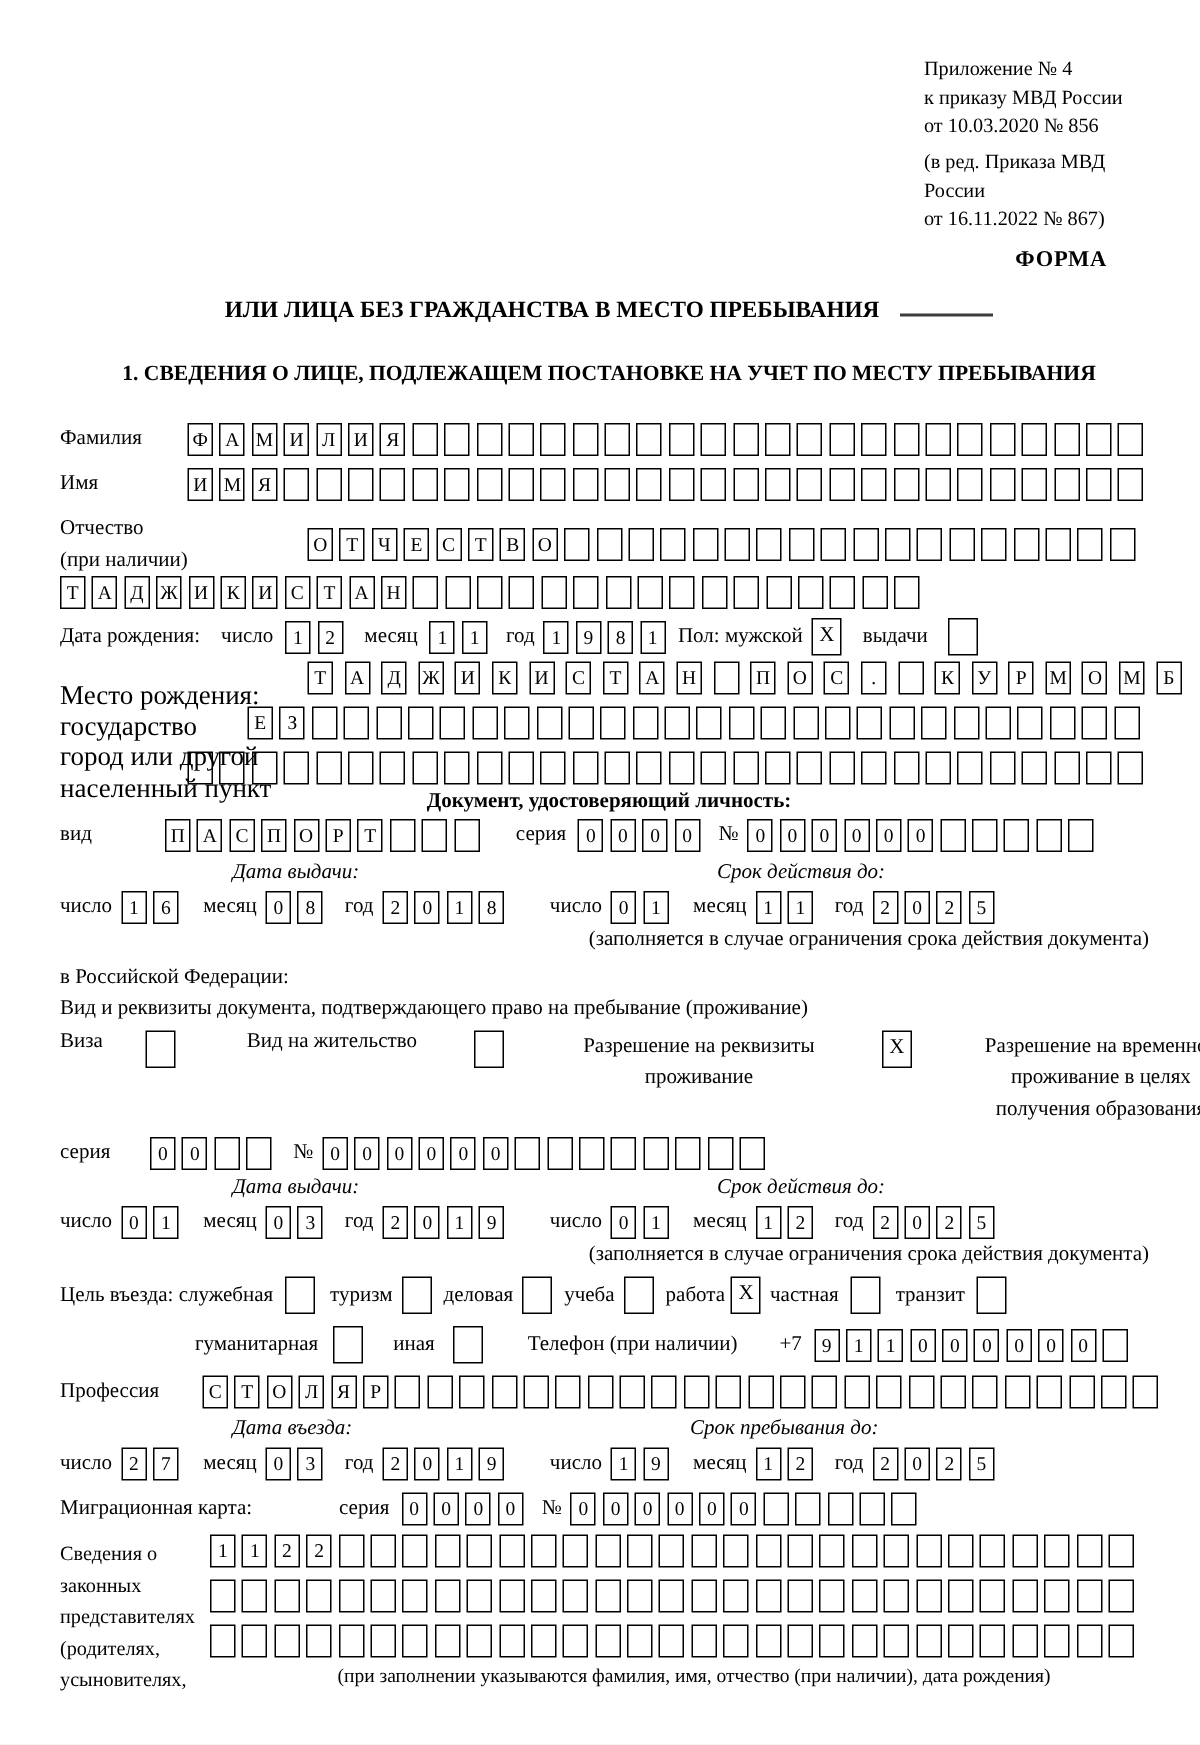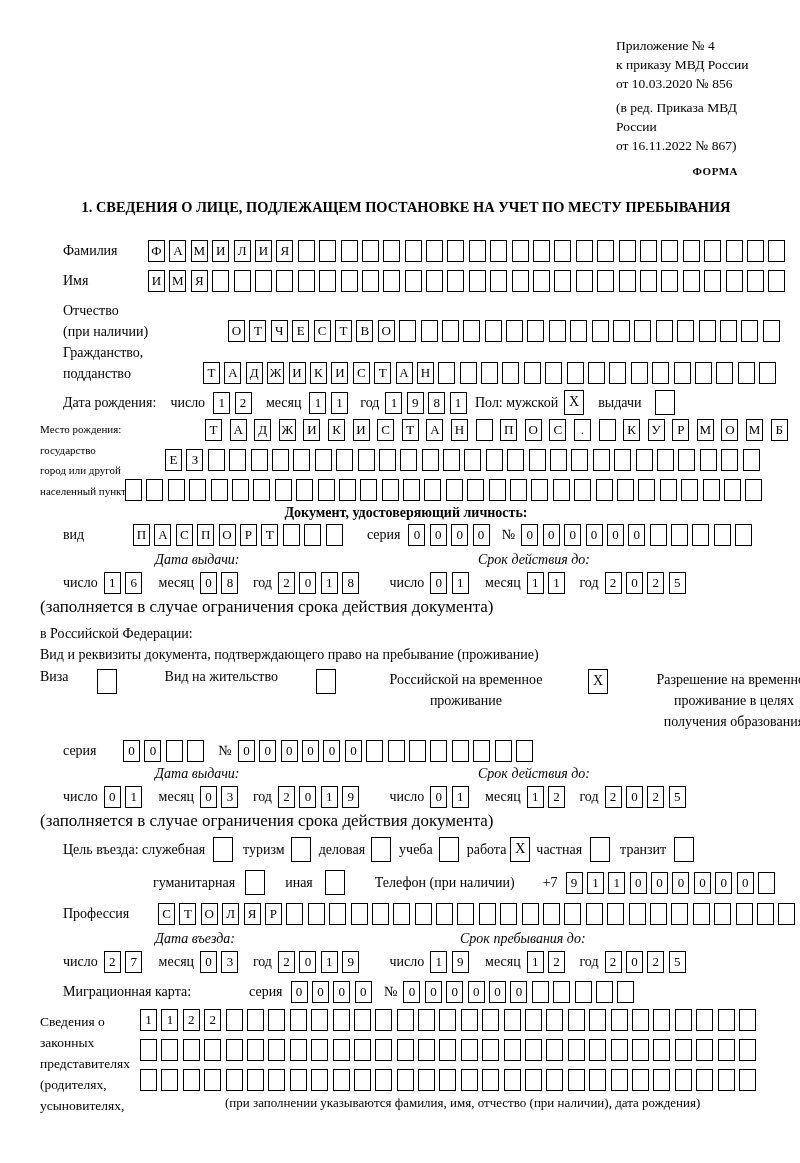--- a/index.html
+++ b/index.html
@@ -11,7 +11,7 @@
   }
   .annex { margin-left:576px; font-size:13.5px; line-height:19px; }
   .annex .gap { height:5px; }
-  .forma { text-align:right; padding-right:34px; font-weight:bold; font-size:11px; margin-top:10px; letter-spacing:0.5px; }
+  .forma { text-align:right; padding-right:34px; font-weight:bold; font-size:15px; margin-top:10px; letter-spacing:0.5px; }
   .title { text-align:center; font-weight:bold; font-size:15.5px; line-height:25px; margin-top:12px; }
   .blank-line { display:inline-block; width:62px; border-bottom:2px solid #3c3c3c; height:2px; margin-left:14px; }
   .sect { text-align:center; font-weight:bold; font-size:14.4px; margin-top:22px; margin-bottom:24px; white-space:nowrap; }

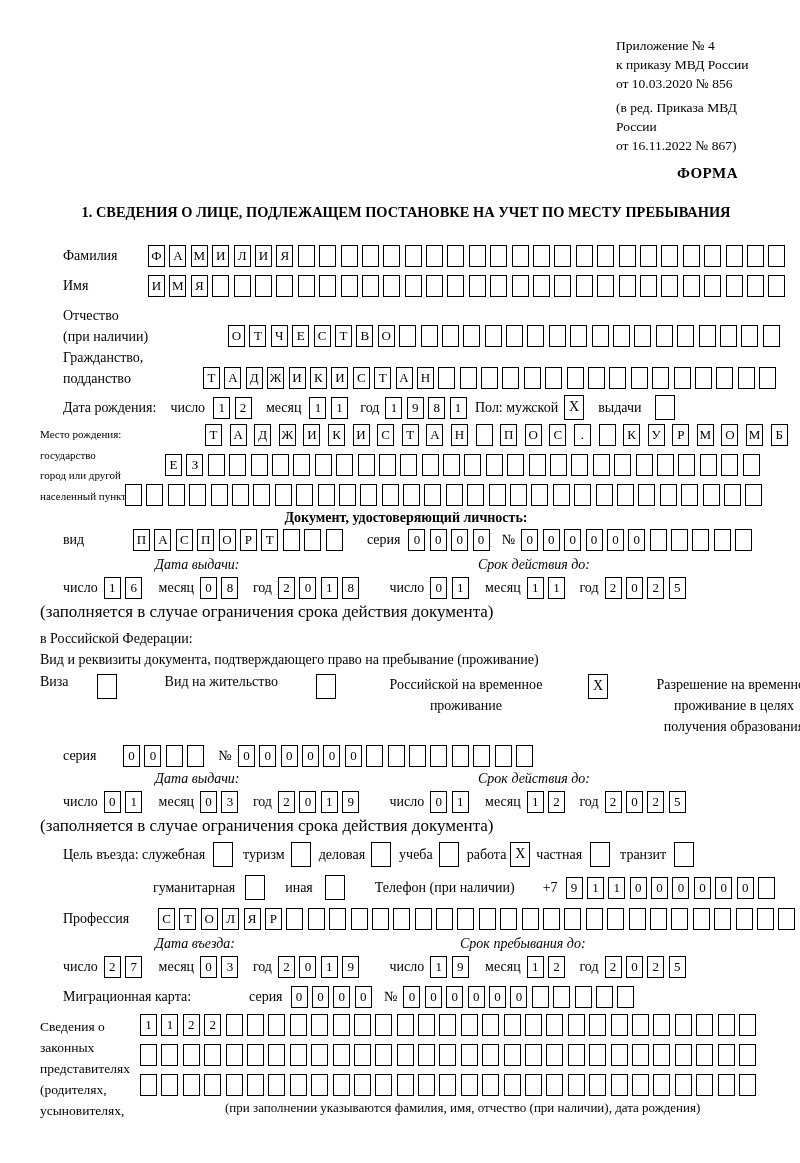--- a/index.html
+++ b/index.html
@@ -65,6 +65,7 @@
   <div class="forma">ФОРМА</div>
 
   <div class="title">
+    <div><span>ИЛИ ЛИЦА БЕЗ ГРАЖДАНСТВА В МЕСТО ПРЕБЫВАНИЯ</span><span class="blank-line"></span></div>
   </div>
 
   <div class="sect">1. СВЕДЕНИЯ О ЛИЦЕ, ПОДЛЕЖАЩЕМ ПОСТАНОВКЕ НА УЧЕТ ПО МЕСТУ ПРЕБЫВАНИЯ</div>

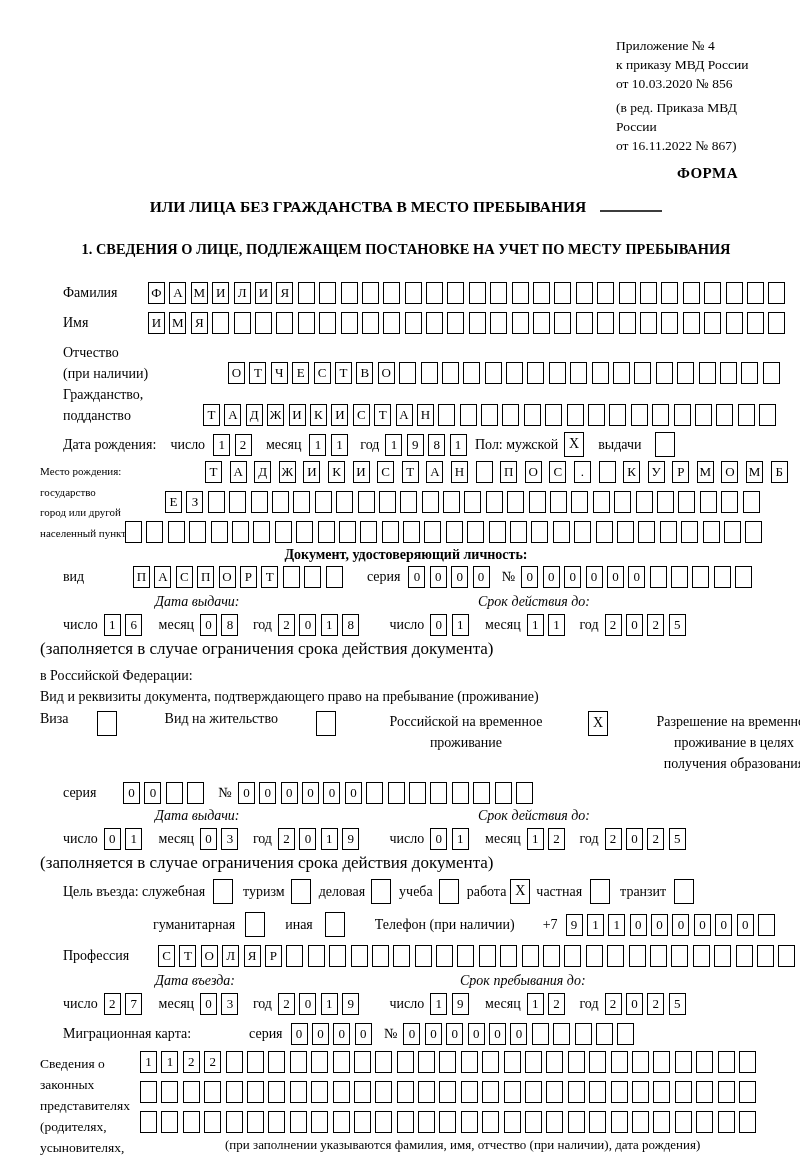--- a/index.html
+++ b/index.html
@@ -16,7 +16,7 @@
   .blank-line { display:inline-block; width:62px; border-bottom:2px solid #3c3c3c; height:2px; margin-left:14px; }
   .sect { text-align:center; font-weight:bold; font-size:14.4px; margin-top:22px; margin-bottom:24px; white-space:nowrap; }
 
-  .row { display:flex; align-items:center; white-space:nowrap;margin-left:23px; }
+  .row { display:flex; align-items:center; white-space:nowrap; }
   .row.top { align-items:flex-end; }
   .lbl { font-size:14px; flex:0 0 auto; }
   .mlbl { font-size:14px; line-height:21px; flex:0 0 auto; }

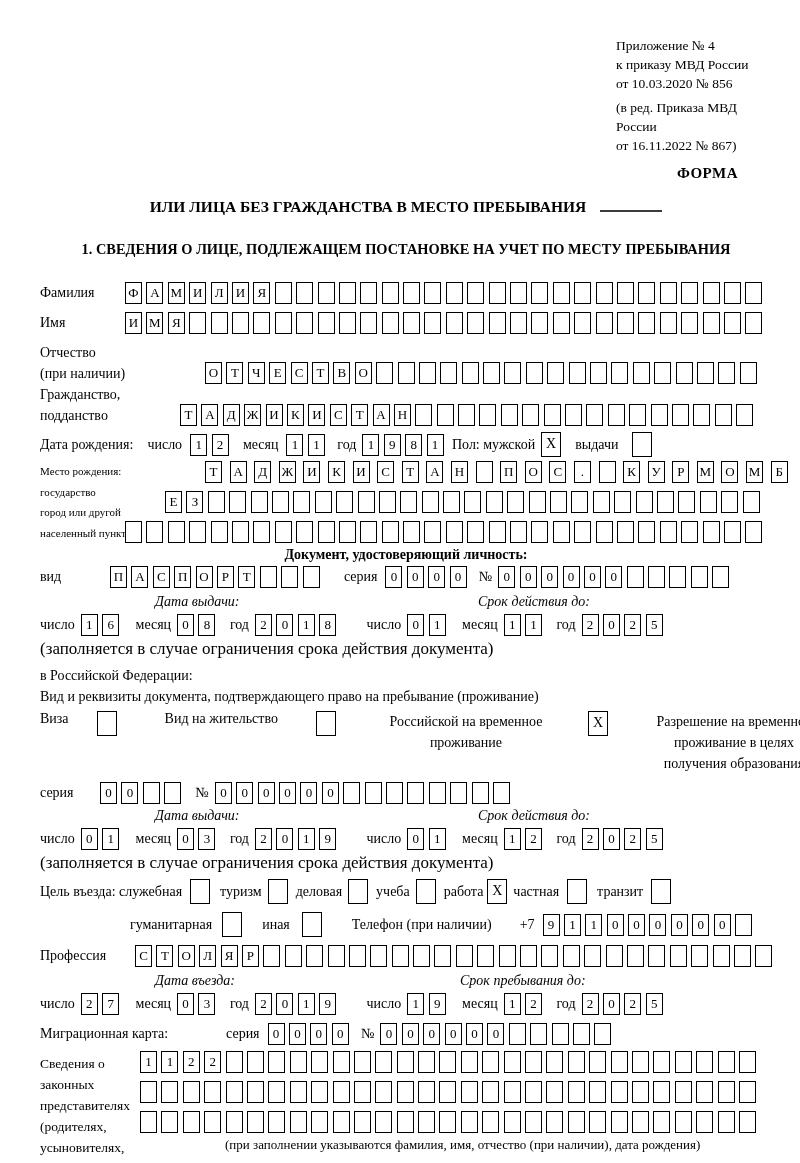--- a/index.html
+++ b/index.html
@@ -17,7 +17,7 @@
   .sect { text-align:center; font-weight:bold; font-size:14.4px; margin-top:22px; margin-bottom:24px; white-space:nowrap; }
 
   .row { display:flex; align-items:center; white-space:nowrap; }
-  .row.top { align-items:flex-end; }
+  .row.top { align-items:center; }
   .lbl { font-size:14px; flex:0 0 auto; }
   .mlbl { font-size:14px; line-height:21px; flex:0 0 auto; }
   .cells { display:inline-flex; flex:0 0 auto; }

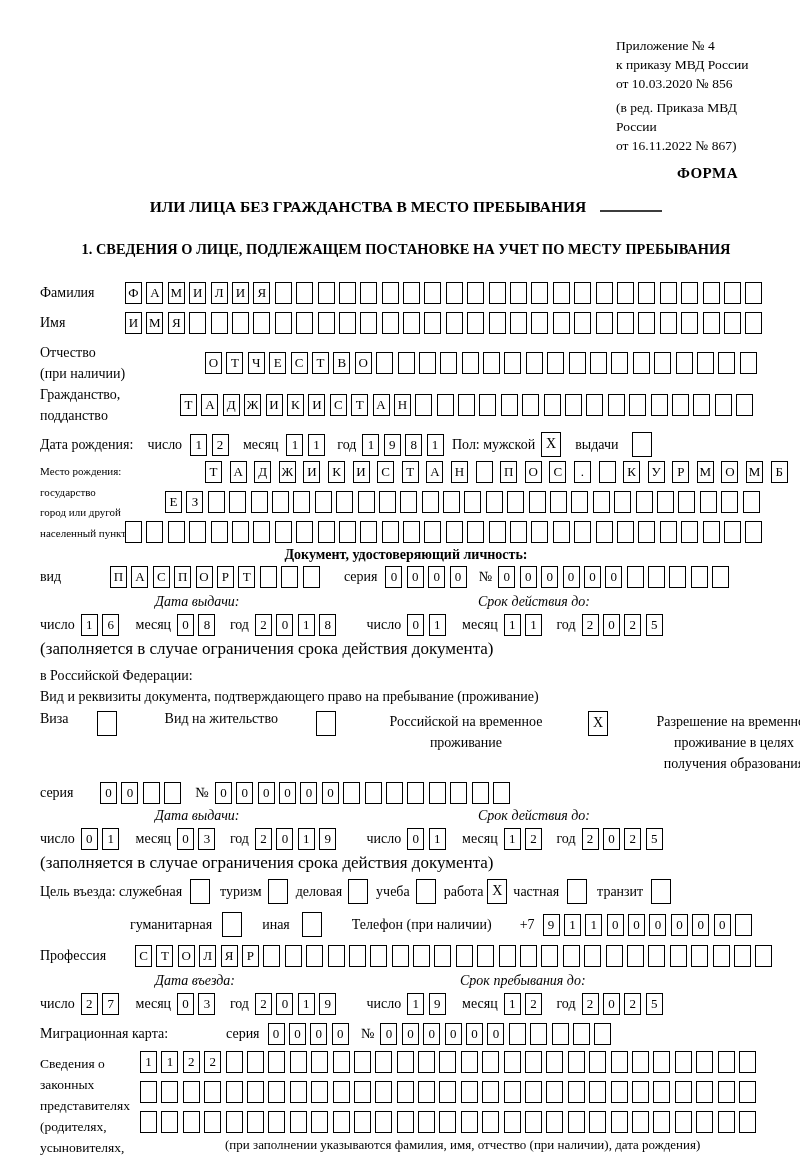--- a/index.html
+++ b/index.html
@@ -178,10 +178,6 @@
   </div>
 
   <div class="row top mb6">
-    <div class="mlbl w140">
-      <div>Гражданство,</div>
-      <div>подданство</div>
-    </div>
     <span class="cells">
         <span class="cell">Т</span>
         <span class="cell">А</span>

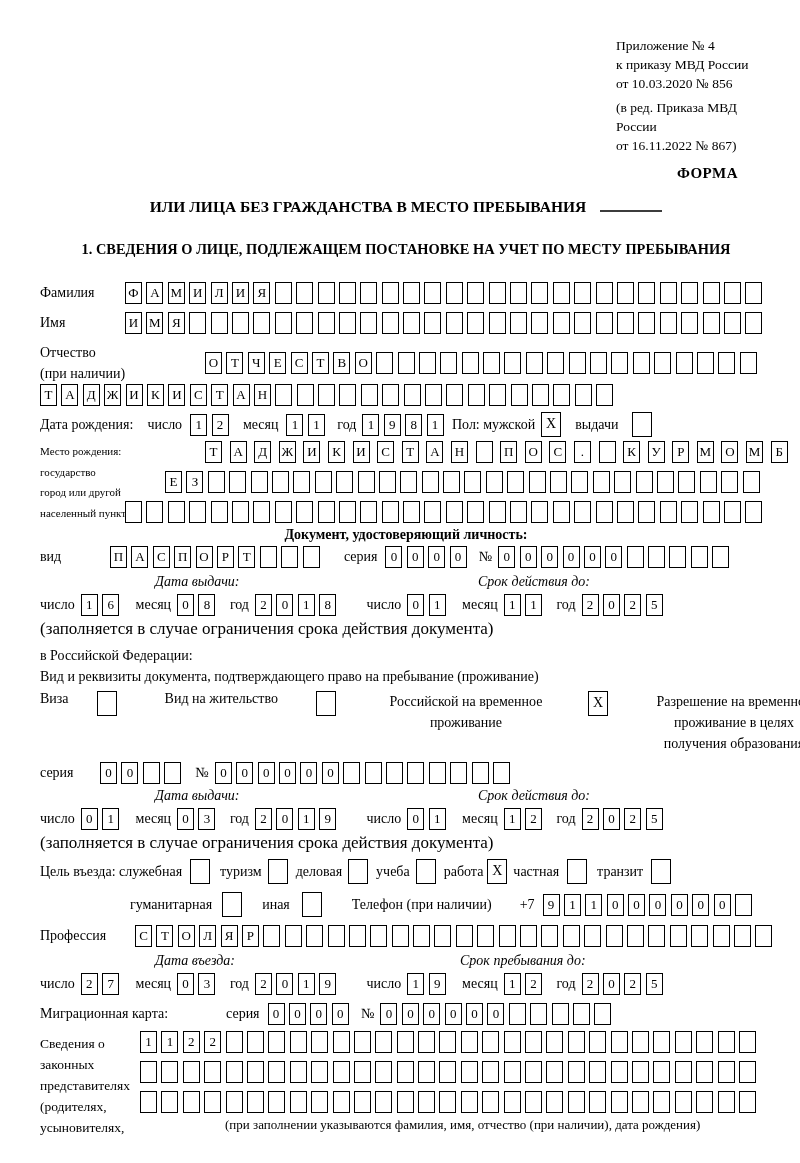--- a/index.html
+++ b/index.html
@@ -39,7 +39,7 @@
   .cbrow { display:flex; align-items:flex-start; font-size:14px; margin-top:4px; margin-bottom:8px;gap:24px; }
   .cblock { width:180px; text-align:center; white-space:normal; font-size:14px; line-height:21px; flex:0 0 auto; }
   .bp { position:relative; margin-top:4px; }
-  .bp-label { position:absolute; left:0; top:0; font-size:11px; line-height:20.5px; }
+  .bp-label { position:absolute; left:0; top:12px; font-size:18px; line-height:20.5px; }
   .legal { position:relative; min-height:128px; margin-top:6px; }
   .legal-label { position:absolute; left:0; top:2px; font-size:13.5px; line-height:21px; }
   .legal-note { margin-left:185px; font-size:13px; margin-top:4px; white-space:nowrap; }.mb4{margin-bottom:4px}.mb6{margin-bottom:6px}.mb8{margin-bottom:8px}

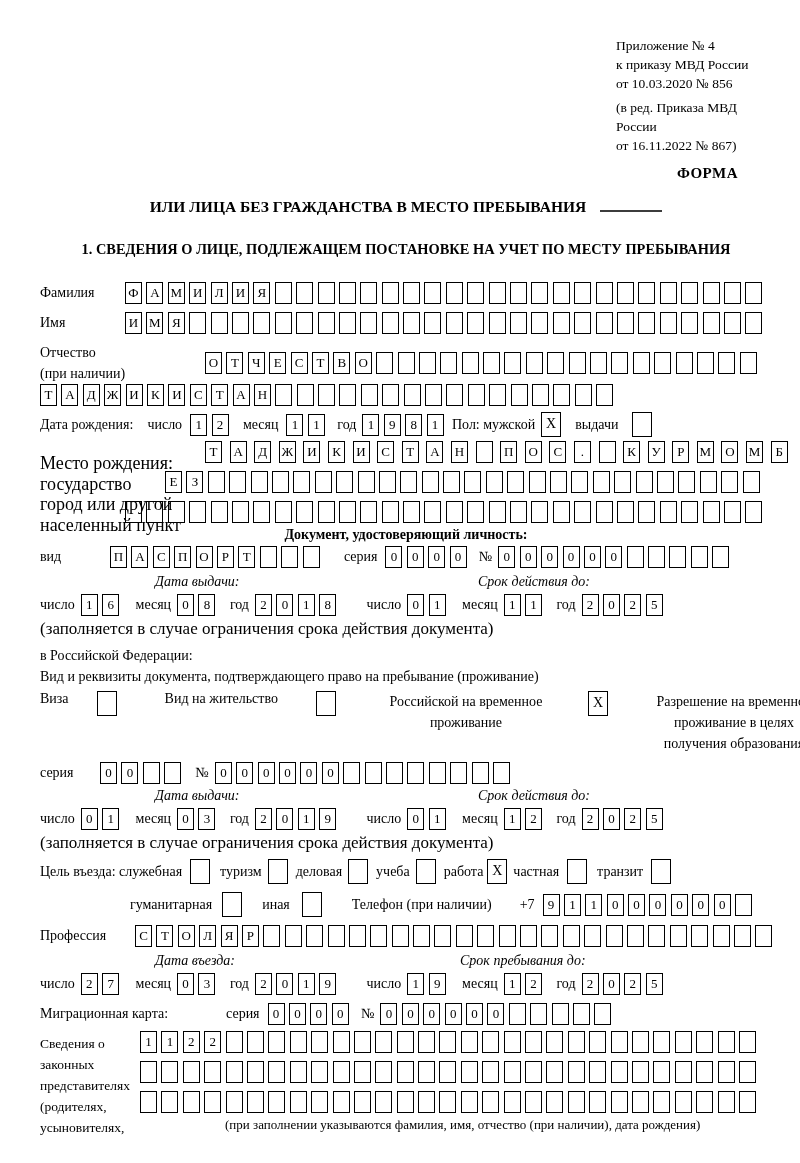--- a/index.html
+++ b/index.html
@@ -34,7 +34,7 @@
   .center-bold { text-align:center; font-weight:bold; font-size:14px; margin-bottom:3px; }
   .subrow { position:relative; height:18px; font-size:14px; margin-bottom:2px; white-space:nowrap; }
   .subrow .sl { position:absolute; top:0;font-style:italic; }
-  .note { font-size:17px; padding-right:6px; margin-top:3px; }
+  .note { text-align:right; font-size:14px; padding-right:6px; margin-top:3px; }
   .par { font-size:14px; line-height:21px; margin-top:6px; margin-bottom:4px; }
   .cbrow { display:flex; align-items:flex-start; font-size:14px; margin-top:4px; margin-bottom:8px;gap:24px; }
   .cblock { width:180px; text-align:center; white-space:normal; font-size:14px; line-height:21px; flex:0 0 auto; }

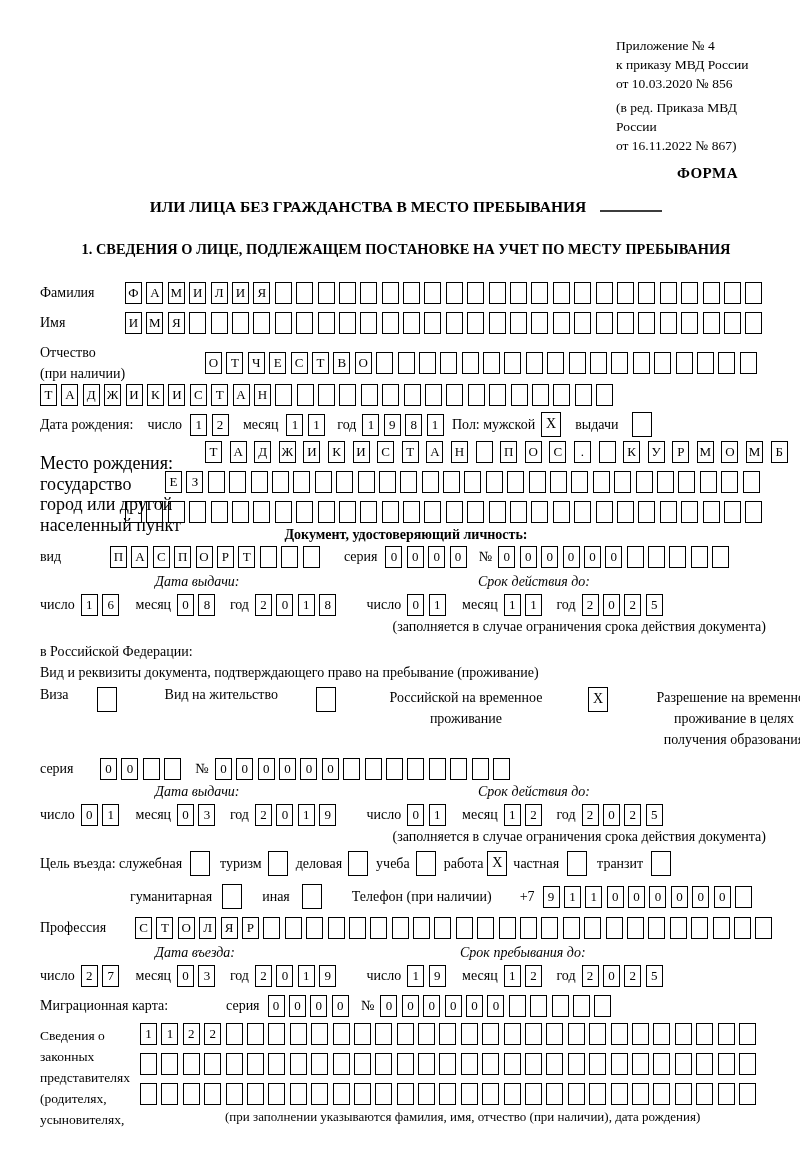--- a/index.html
+++ b/index.html
@@ -430,7 +430,7 @@
     <span class="cbox ml4"></span>
     <span class="lbl ml24">Вид на жительство</span>
     <span class="cbox ml14"></span>
-    <div class="cblock ml16">Российской на временное проживание</div>
+    <div class="cblock ml16">Разрешение на реквизиты проживание</div>
     <span class="cbox ml8">X</span>
     <div class="cblock ml12">Разрешение на временное проживание в целях получения образования</div>
     <span class="cbox ml8"></span>

